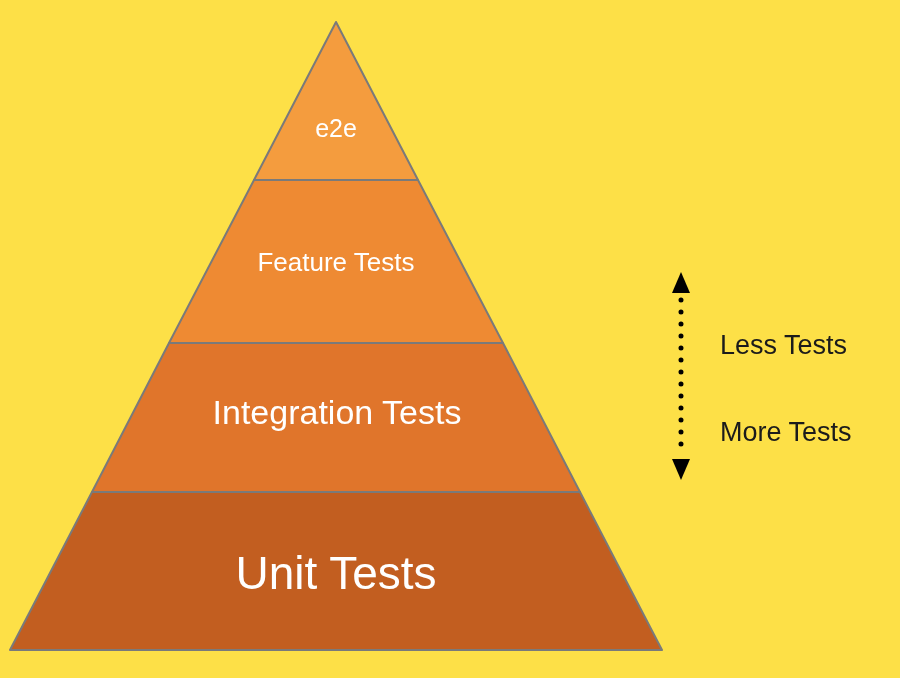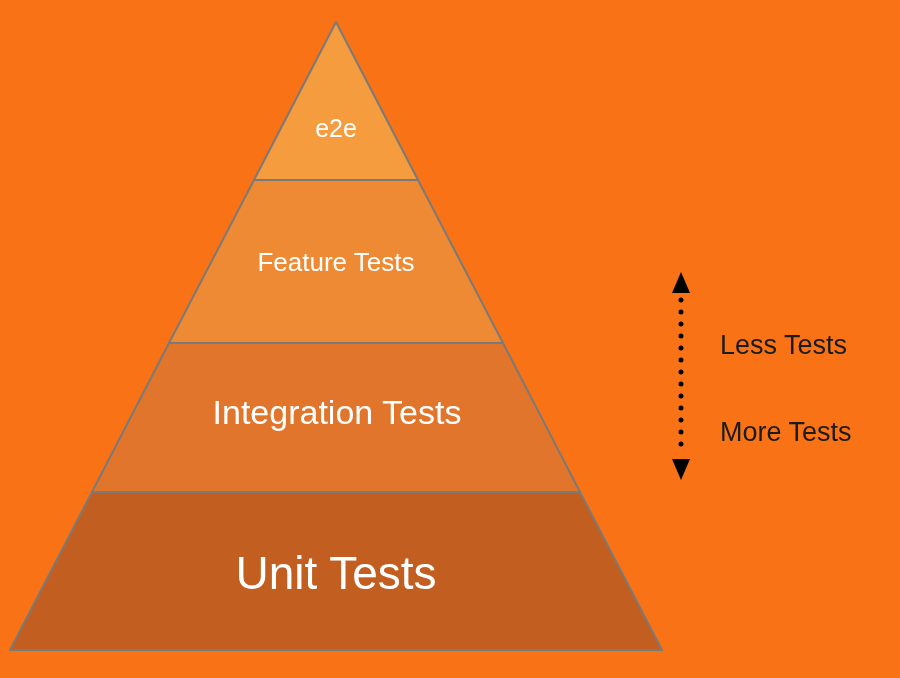--- a/index.html
+++ b/index.html
@@ -11,7 +11,7 @@
     position: relative;
     width: 900px;
     height: 678px;
-    background: #f97316;
+    background: #fde047;
     overflow: hidden;
   }
   svg { display: block; }

